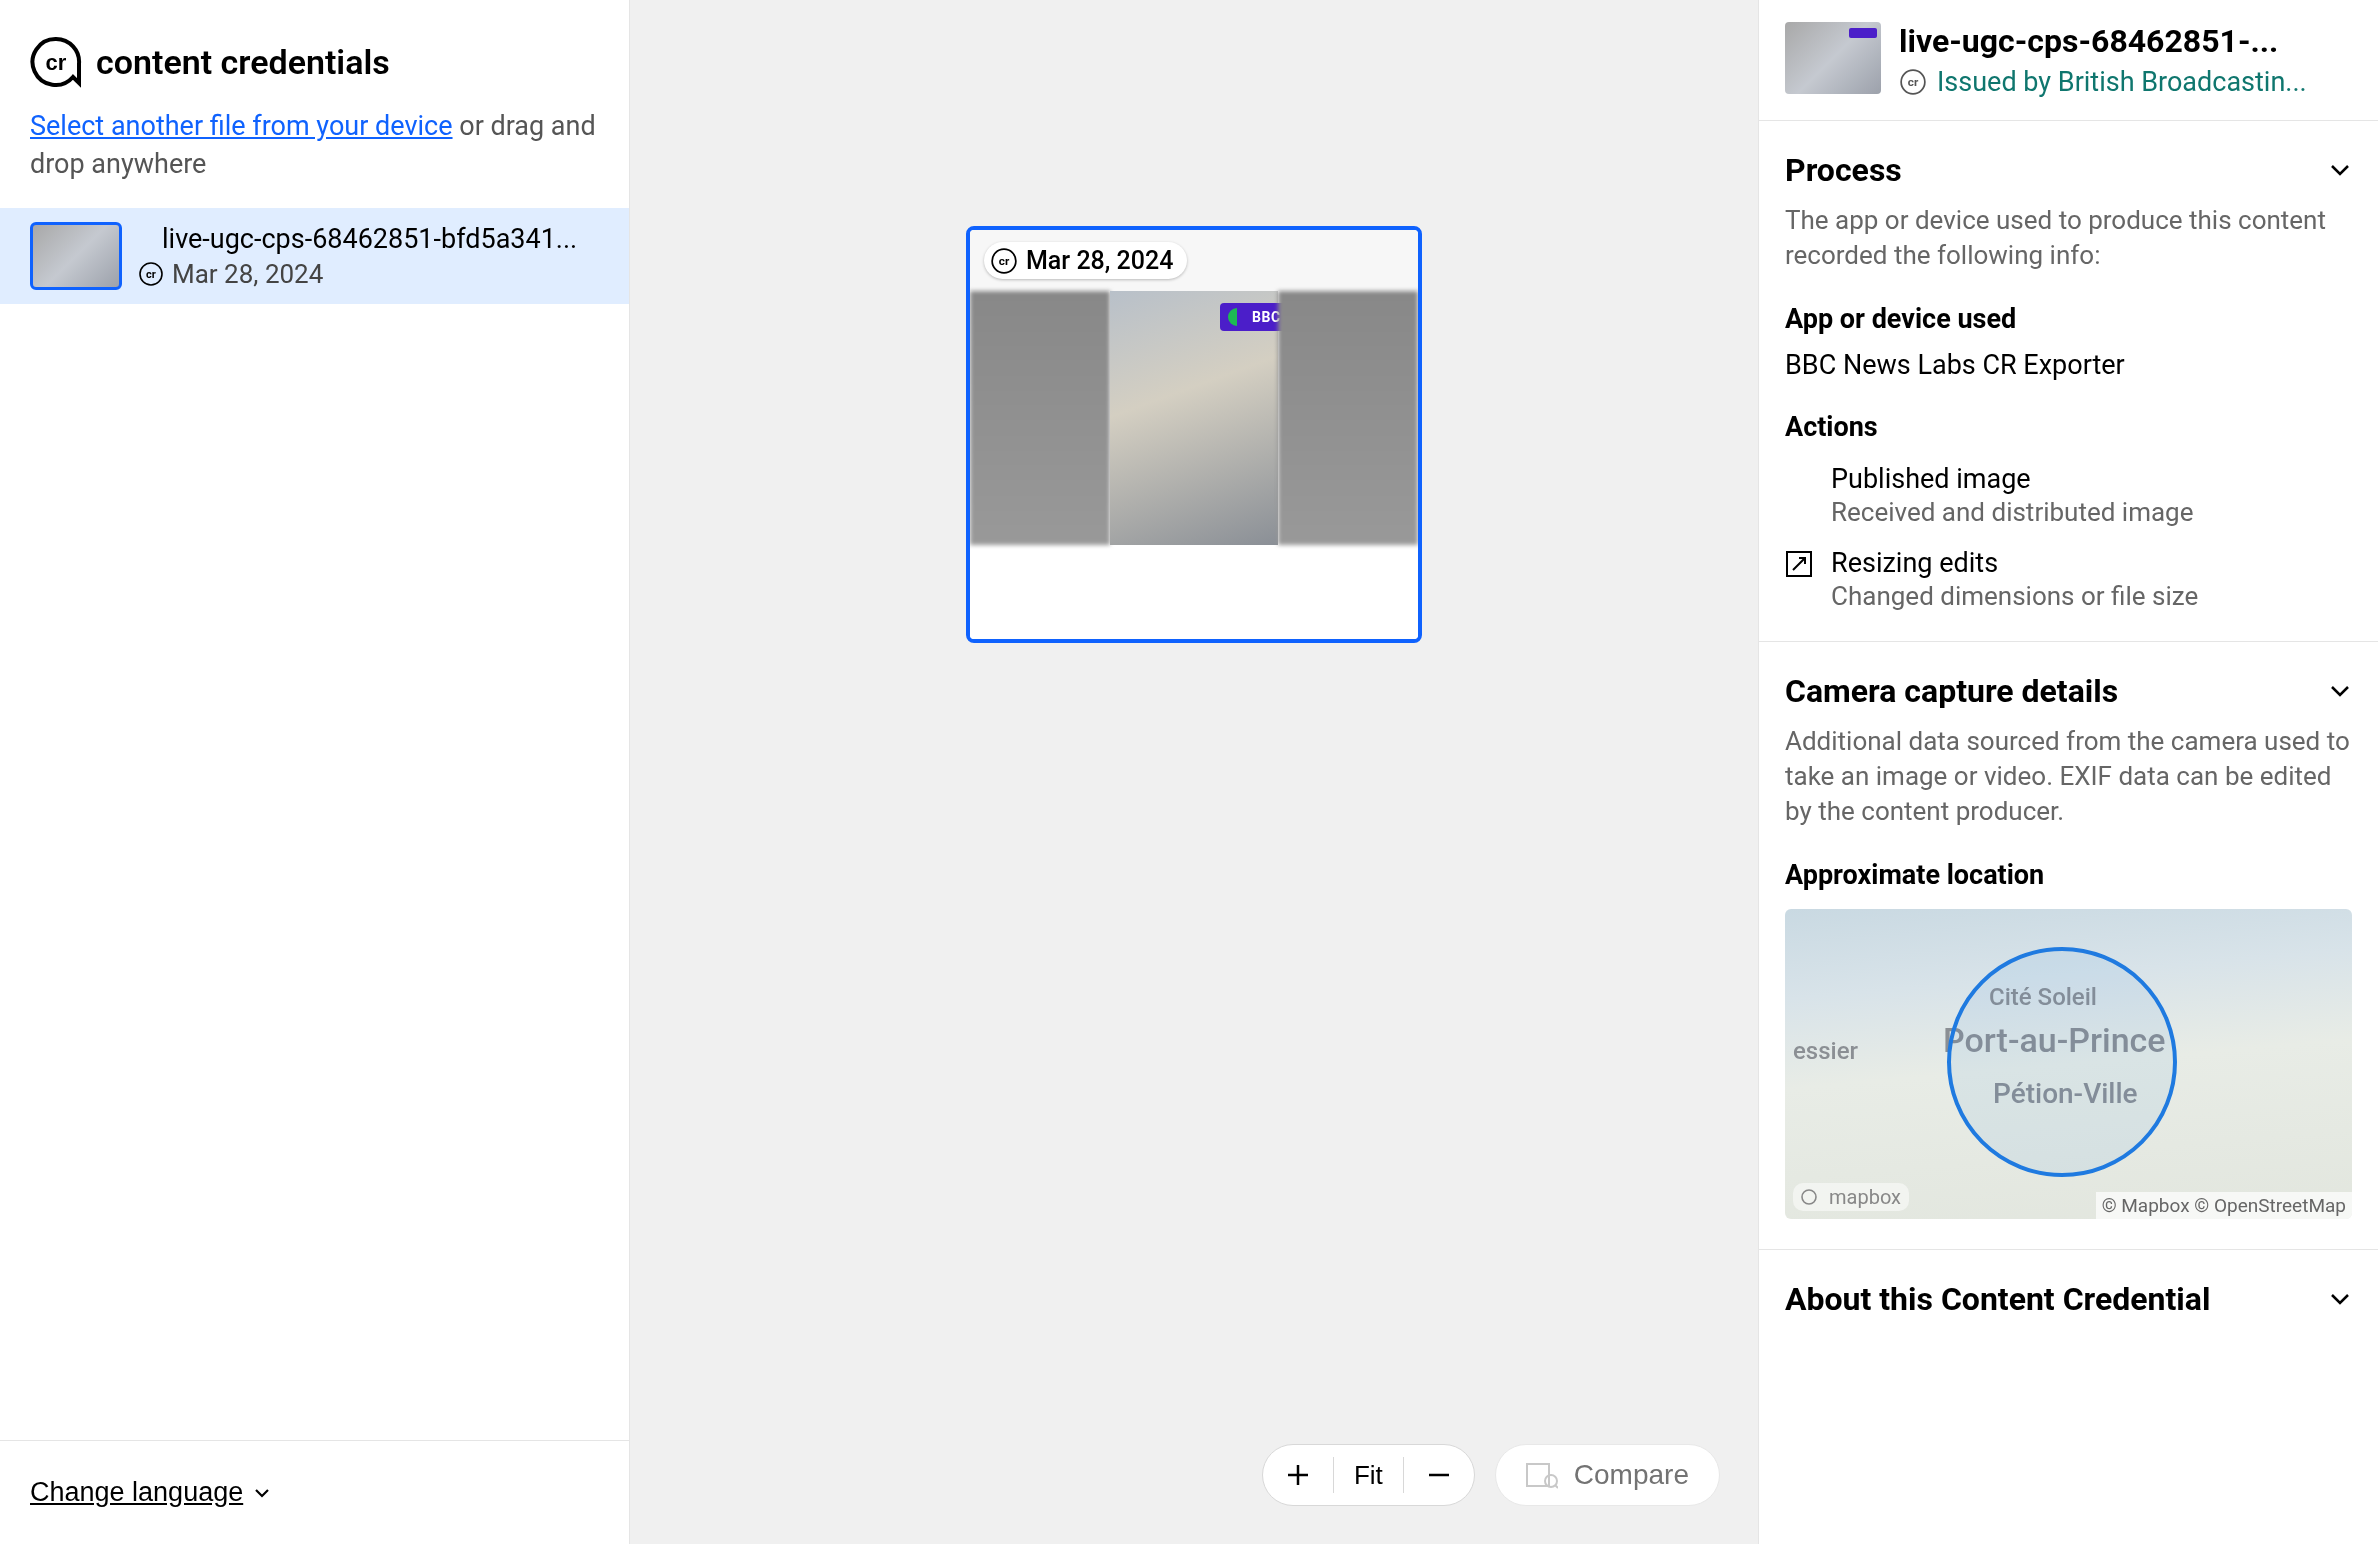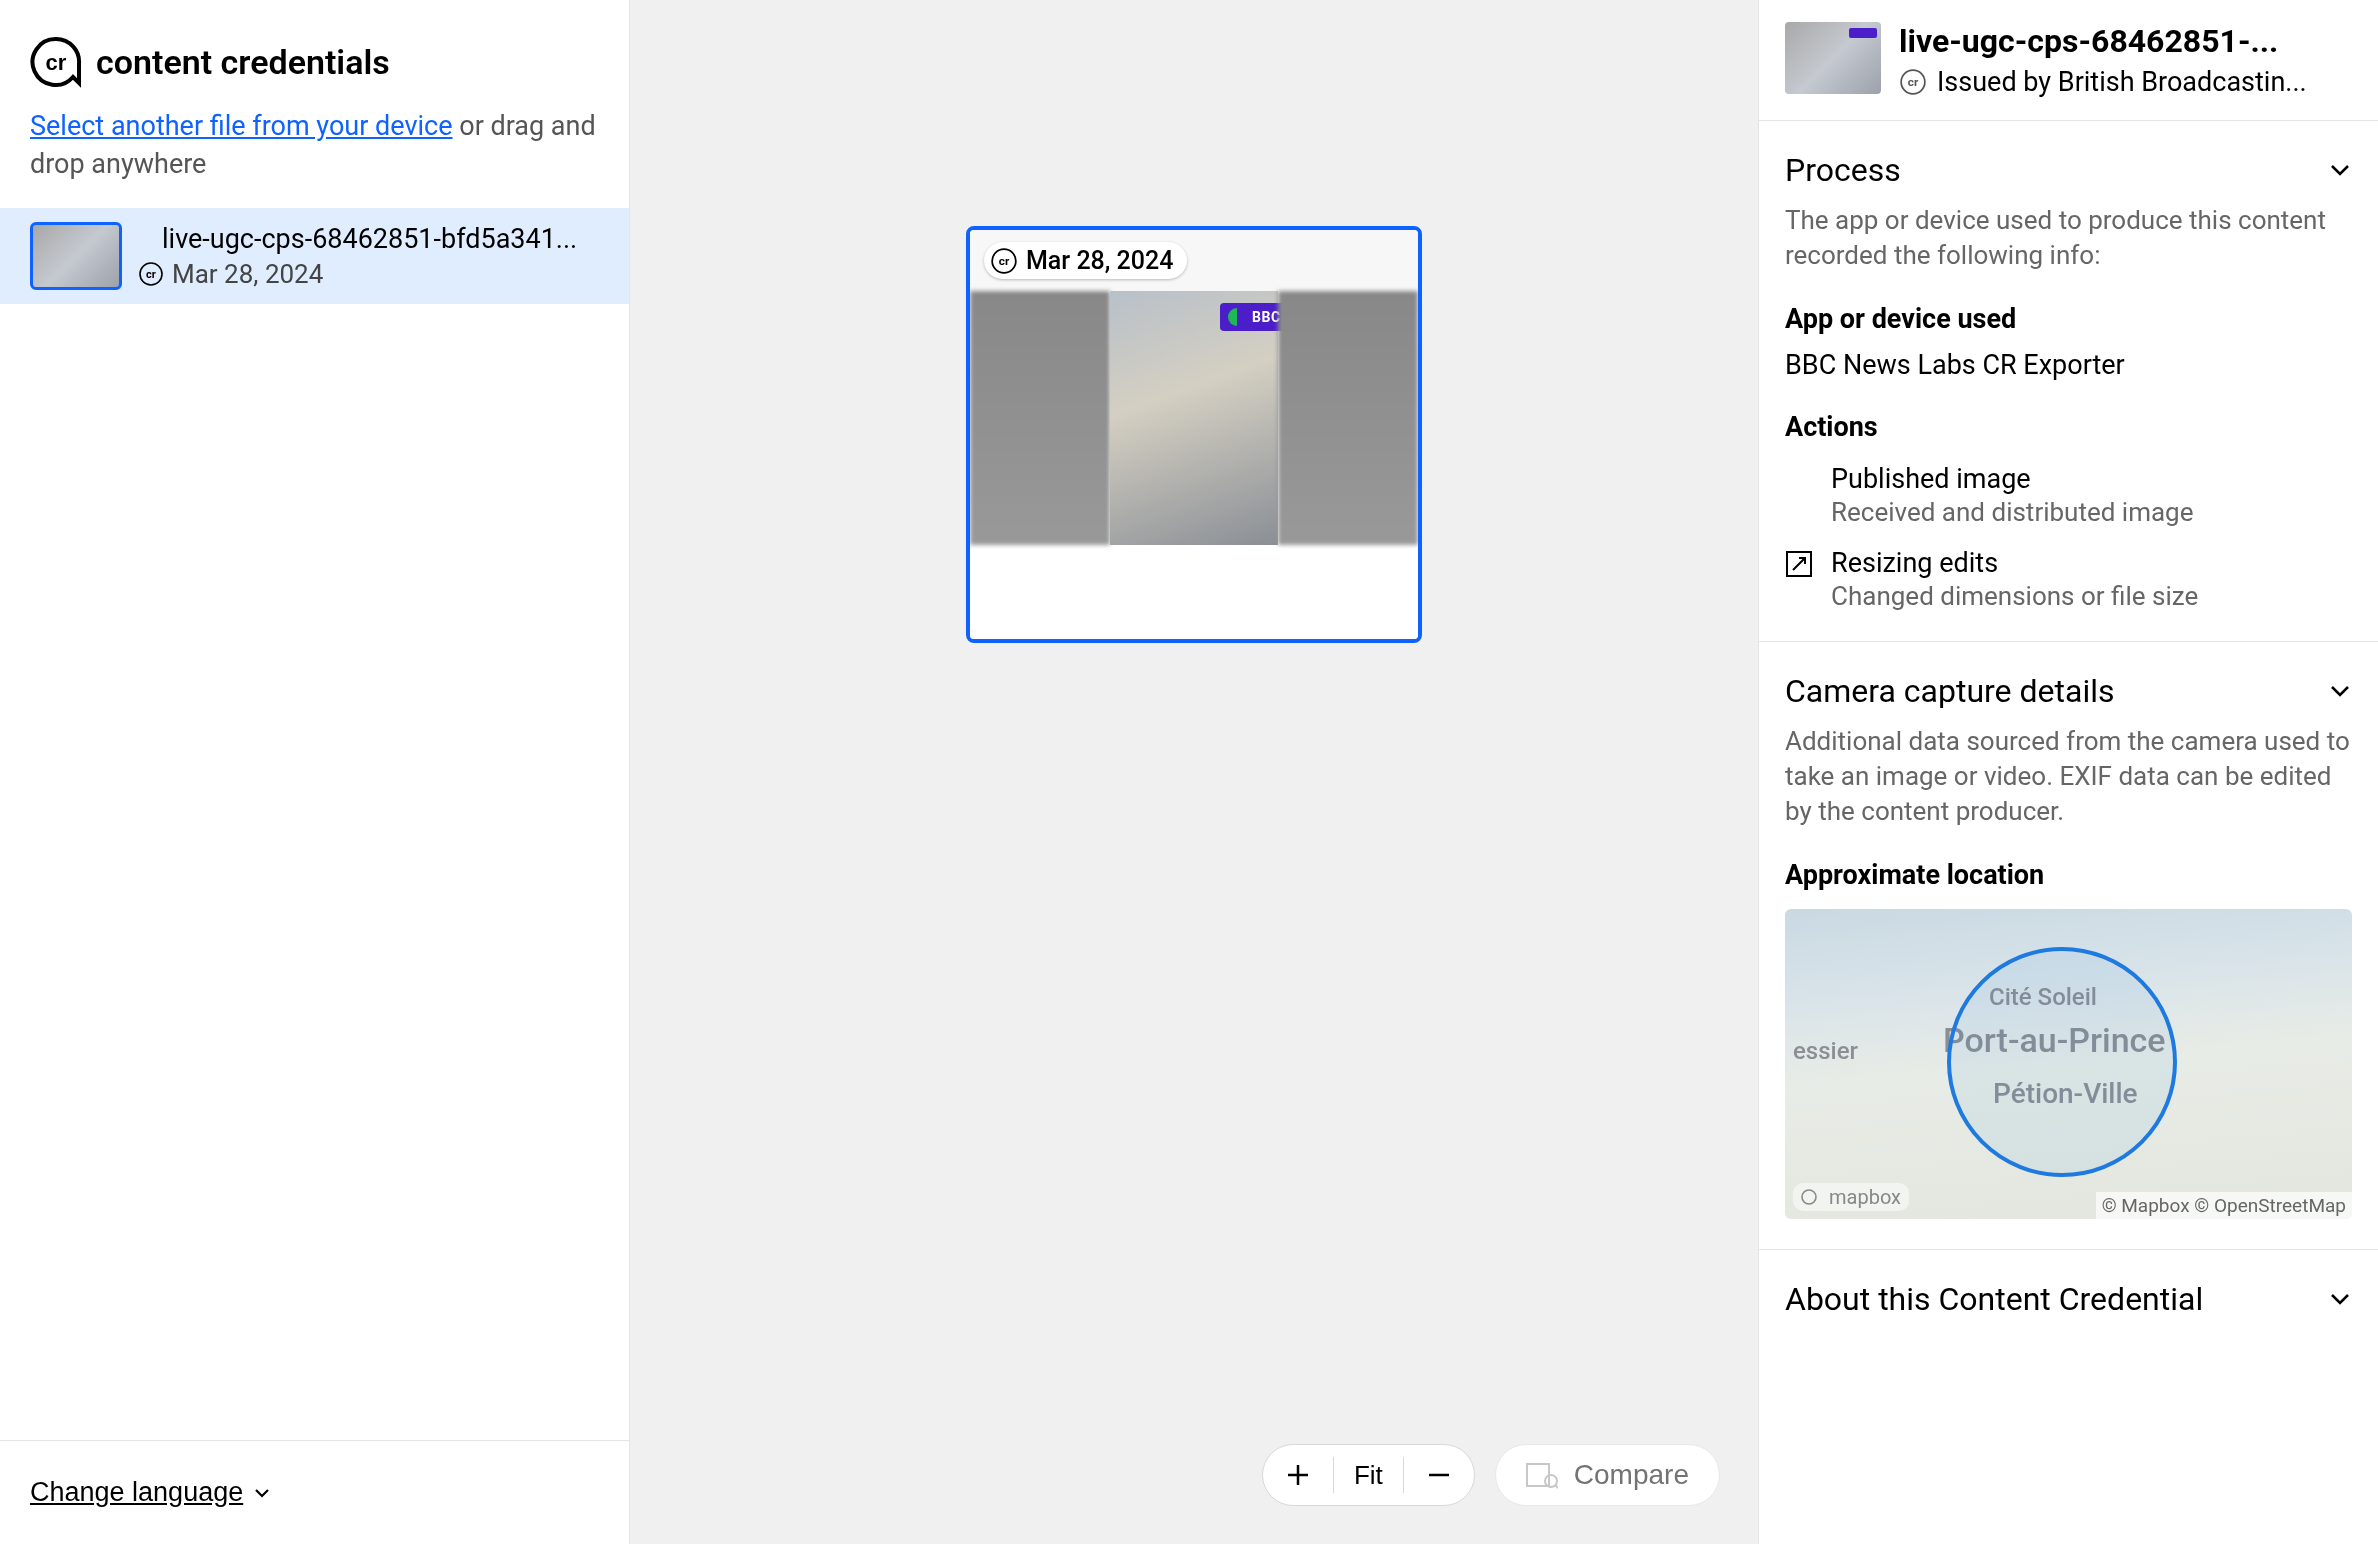--- a/index.html
+++ b/index.html
@@ -260,7 +260,7 @@
 }
 .issued-by {
   font-size: 27px;
-  color: #000000;
+  color: #0f766e;
   white-space: nowrap;
   overflow: hidden;
   text-overflow: ellipsis;

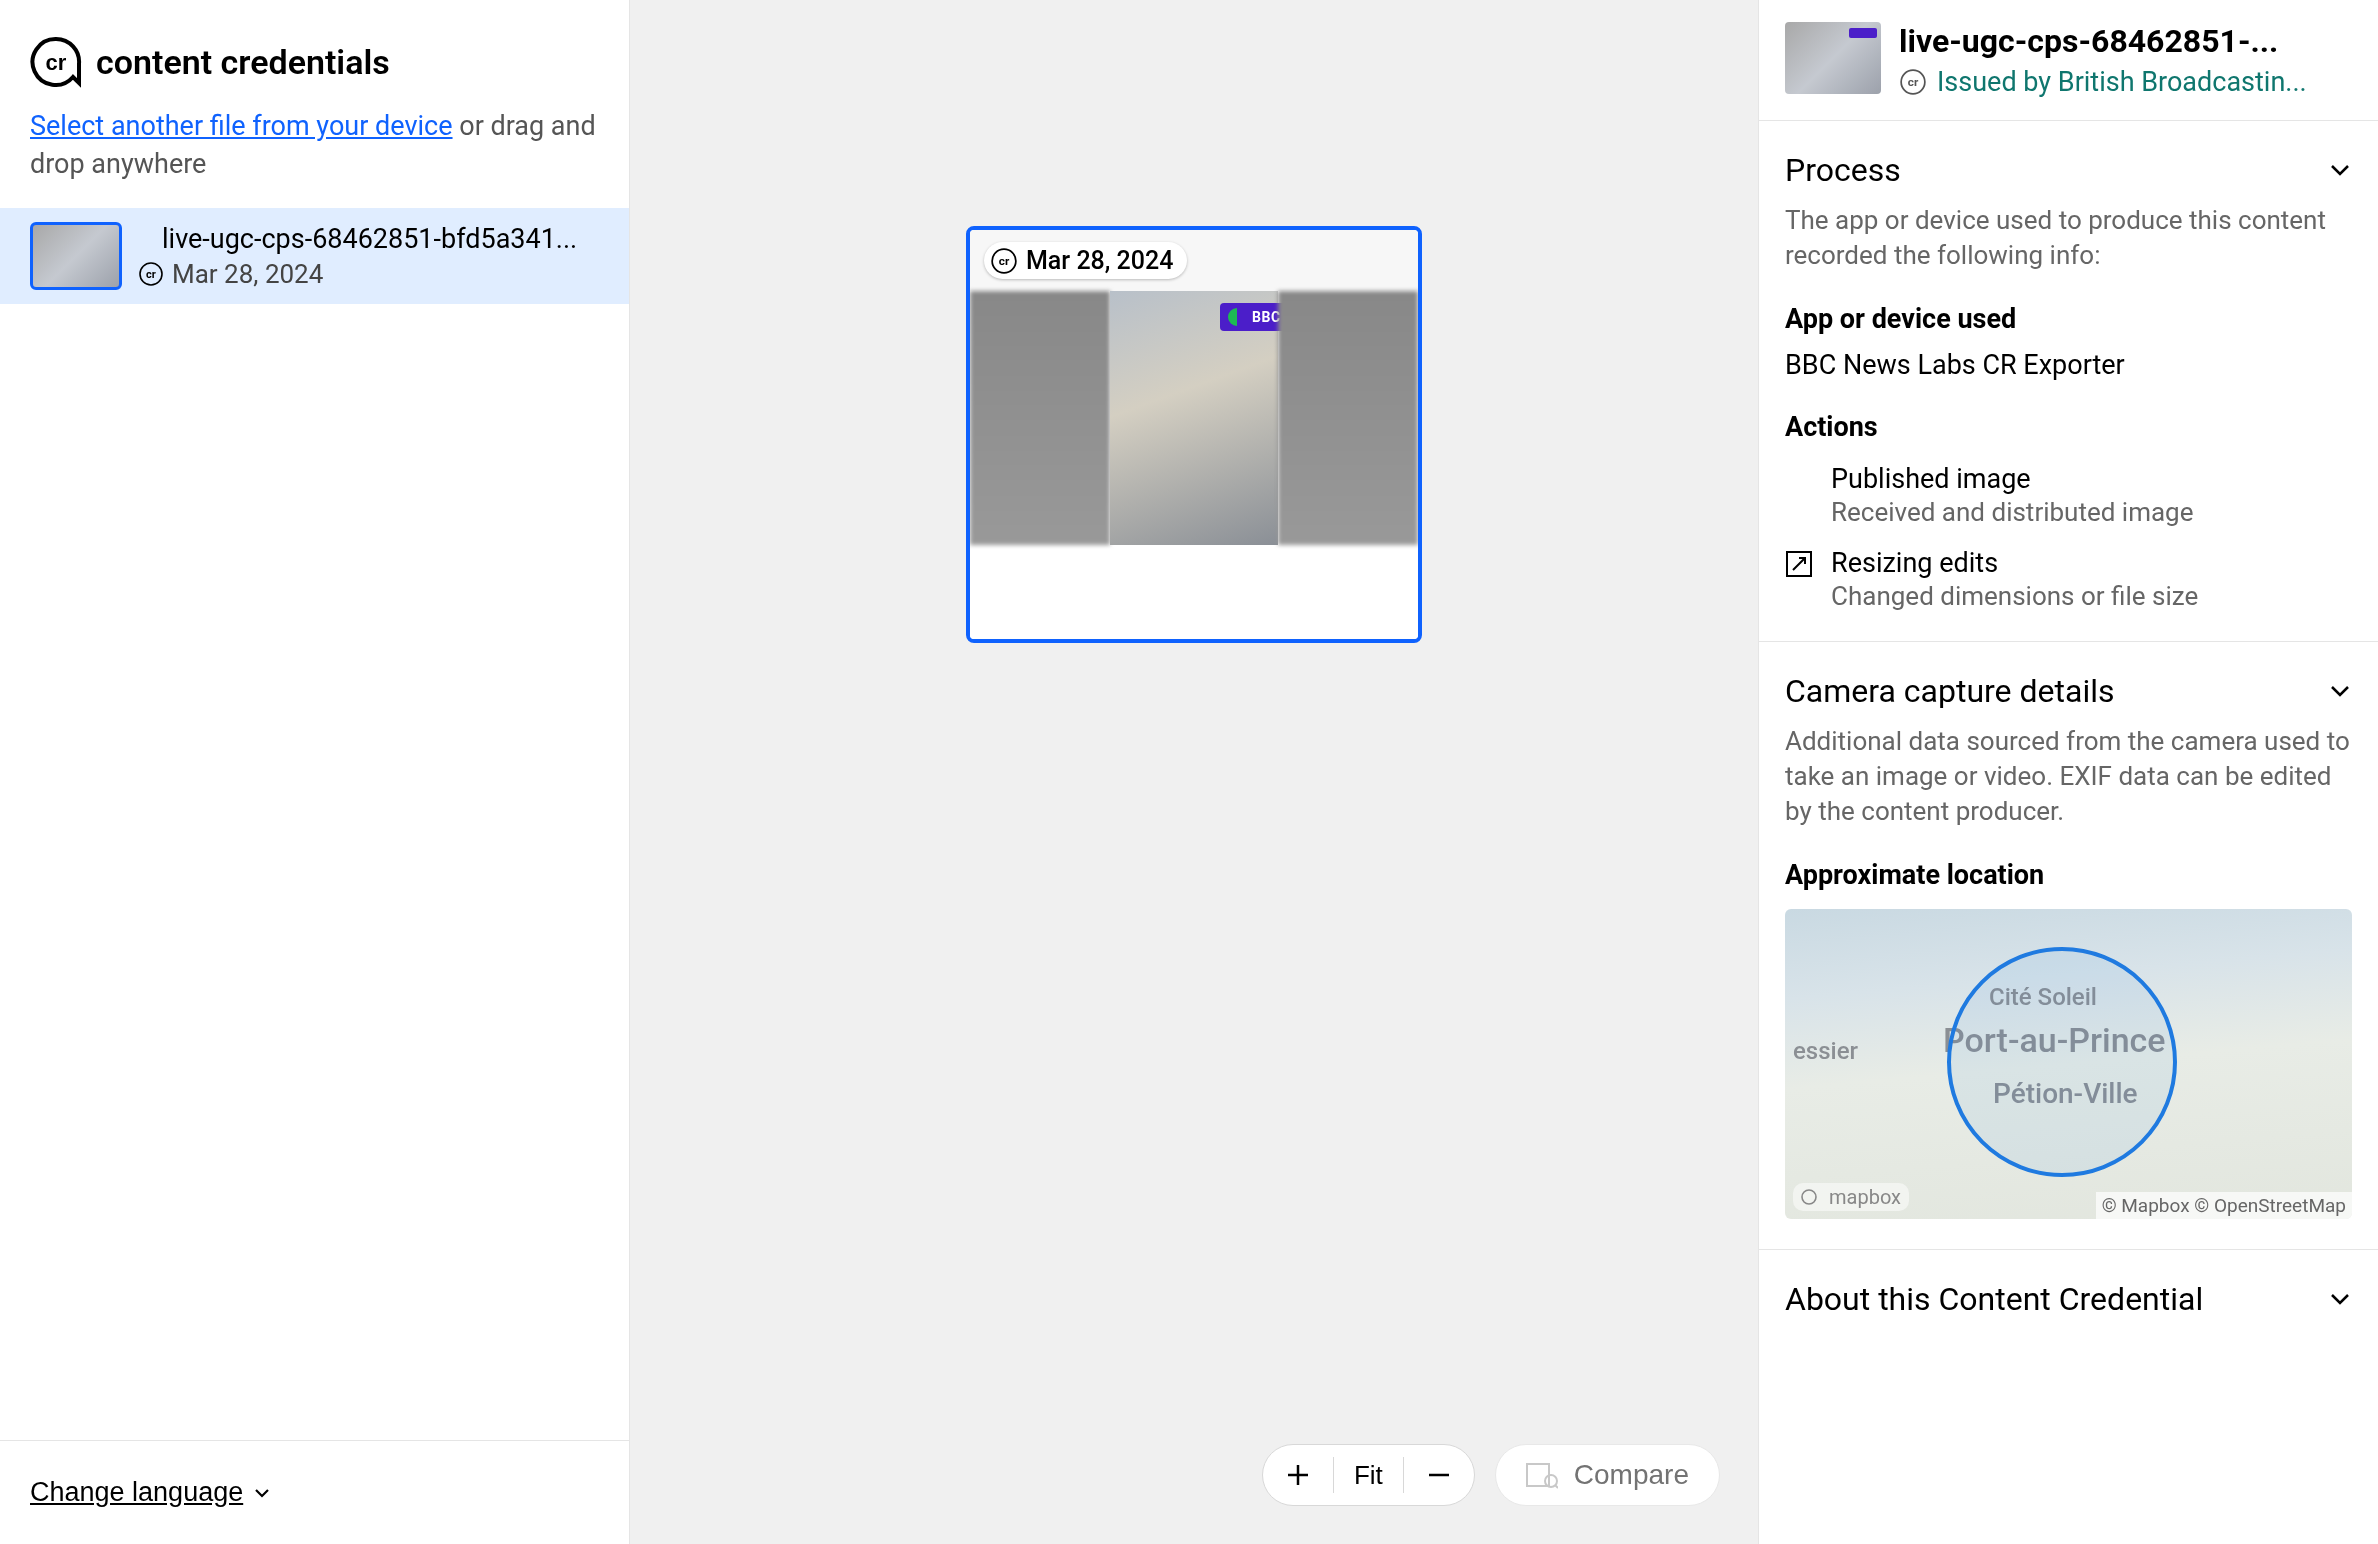--- a/index.html
+++ b/index.html
@@ -277,7 +277,7 @@
 }
 .section-title {
   font-size: 32px;
-  font-weight: 400;
+  font-weight: 700;
 }
 .chev {
   width: 24px;

